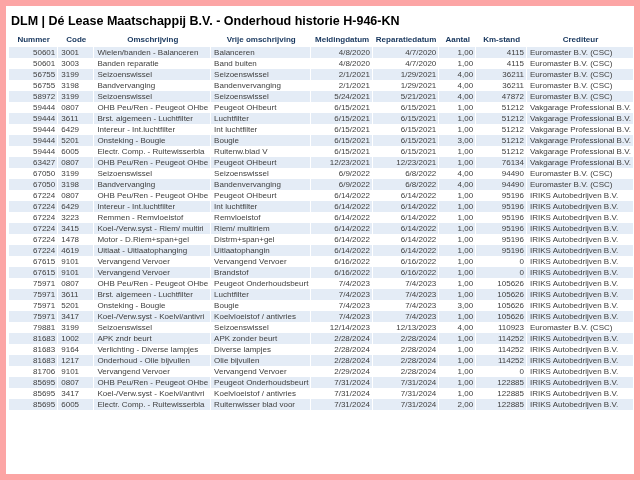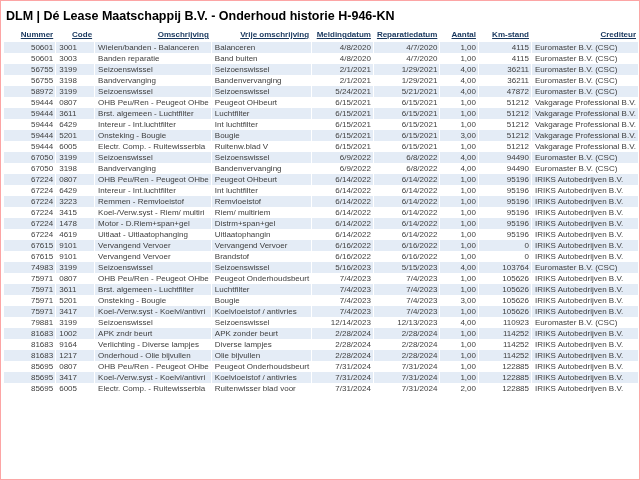--- a/index.html
+++ b/index.html
@@ -11,7 +11,7 @@
     width: 640px;
     height: 480px;
     background: #ffffff;
-    border: 1px solid #fca5a5;
+    border: 6px solid #fca5a5;
     overflow: hidden;
   }
 

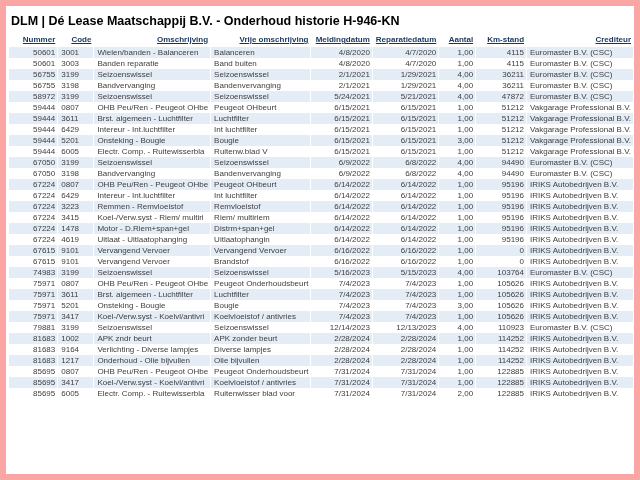--- a/index.html
+++ b/index.html
@@ -37,13 +37,12 @@
     font-size: 8px;
     font-weight: bold;
     color: var(--header-text, #17365d);
-    text-align: right;
+    text-align: center;
     padding: 1px 2px 2px 3px;
     height: 12px;
     line-height: 10px;
     white-space: nowrap;
     overflow: hidden;
-    text-decoration: underline;
   }
 
   td {

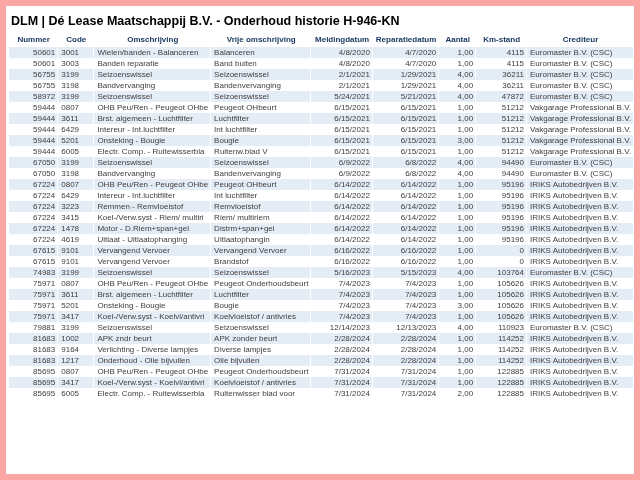--- a/index.html
+++ b/index.html
@@ -208,6 +208,17 @@
           <td>Vakgarage Professional B.V.</td>
         </tr>
         <tr>
+          <td>63427</td>
+          <td>0807</td>
+          <td>OHB Peu/Ren - Peugeot OHbe</td>
+          <td>Peugeot OHbeurt</td>
+          <td>12/23/2021</td>
+          <td>12/23/2021</td>
+          <td>1,00</td>
+          <td>76134</td>
+          <td>Vakgarage Professional B.V.</td>
+        </tr>
+        <tr>
           <td>67050</td>
           <td>3199</td>
           <td>Seizoenswissel</td>

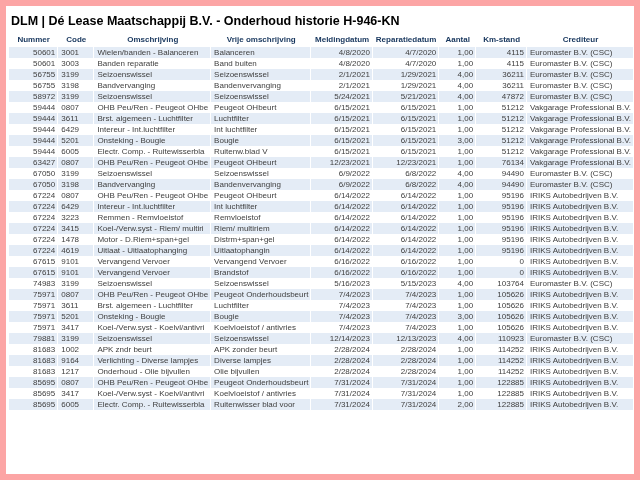--- a/index.html
+++ b/index.html
@@ -329,17 +329,6 @@
           <td>IRIKS Autobedrijven B.V.</td>
         </tr>
         <tr>
-          <td>74983</td>
-          <td>3199</td>
-          <td>Seizoenswissel</td>
-          <td>Seizoenswissel</td>
-          <td>5/16/2023</td>
-          <td>5/15/2023</td>
-          <td>4,00</td>
-          <td>103764</td>
-          <td>Euromaster B.V. (CSC)</td>
-        </tr>
-        <tr>
           <td>75971</td>
           <td>0807</td>
           <td>OHB Peu/Ren - Peugeot OHbe</td>

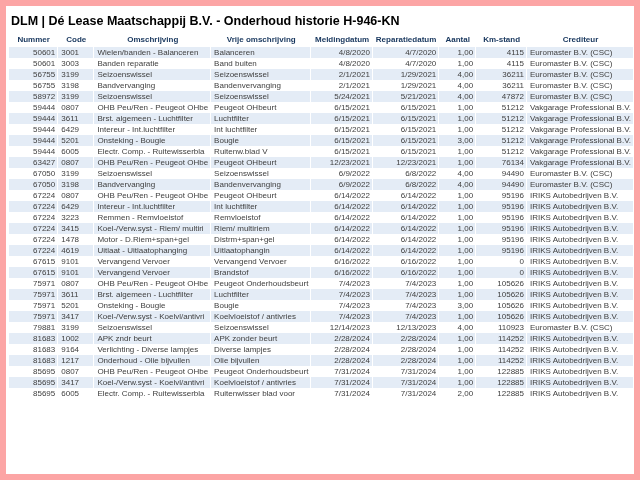--- a/index.html
+++ b/index.html
@@ -417,6 +417,17 @@
           <td>IRIKS Autobedrijven B.V.</td>
         </tr>
         <tr>
+          <td>81706</td>
+          <td>9101</td>
+          <td>Vervangend Vervoer</td>
+          <td>Vervangend Vervoer</td>
+          <td>2/29/2024</td>
+          <td>2/28/2024</td>
+          <td>1,00</td>
+          <td>0</td>
+          <td>IRIKS Autobedrijven B.V.</td>
+        </tr>
+        <tr>
           <td>85695</td>
           <td>0807</td>
           <td>OHB Peu/Ren - Peugeot OHbe</td>

